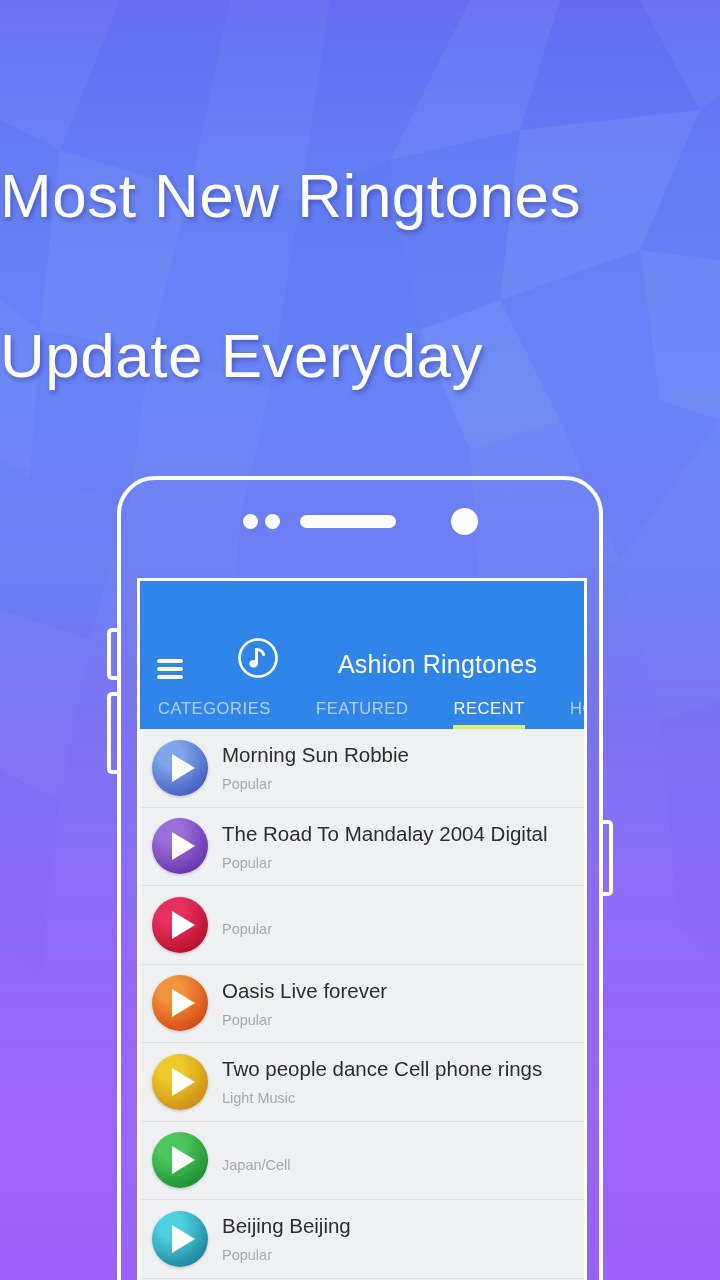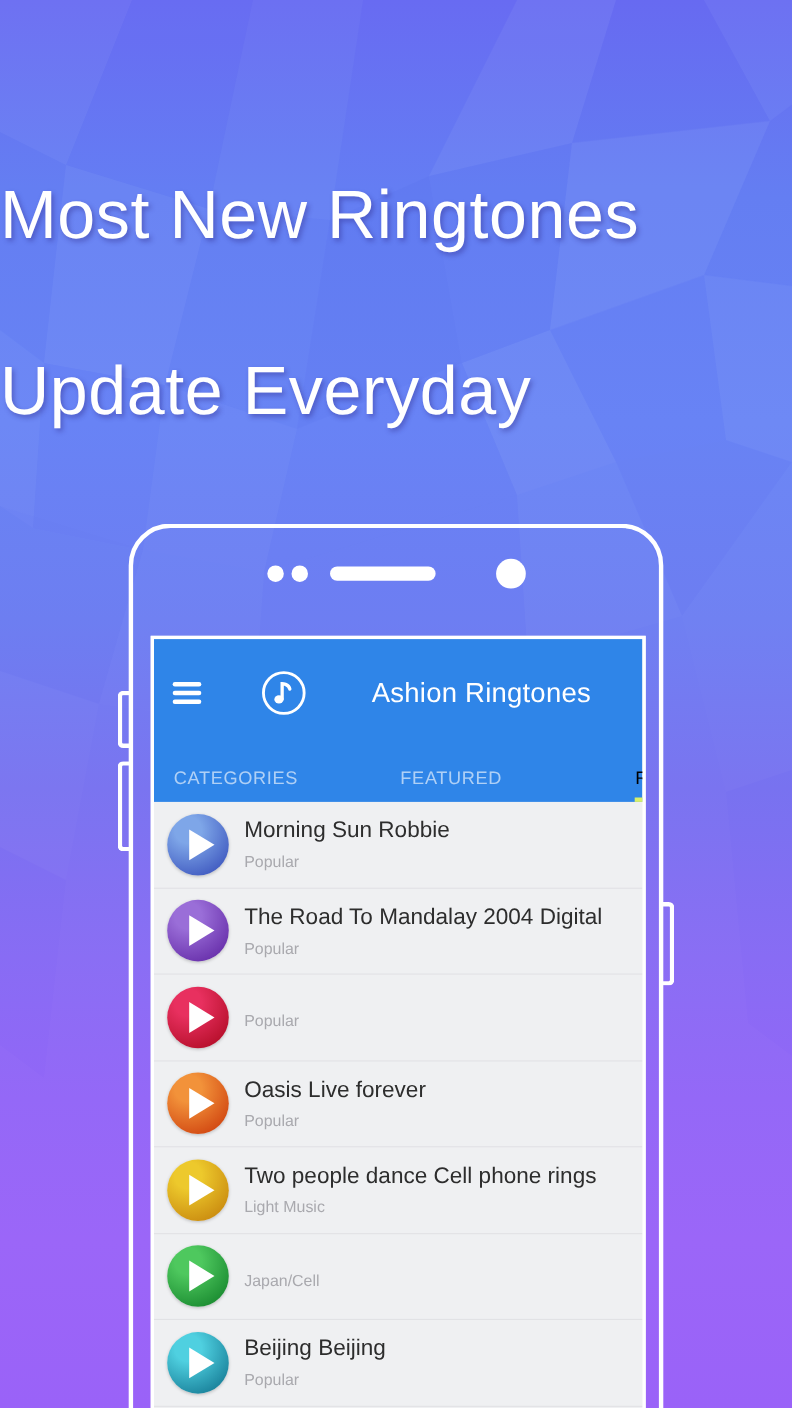--- a/index.html
+++ b/index.html
@@ -129,7 +129,7 @@
   }
   #appbar-top {
     display: flex;
-    align-items: center;
+    align-items: flex-end;
     height: 98px;
     padding: 0 14px 0 17px;
     box-sizing: border-box;

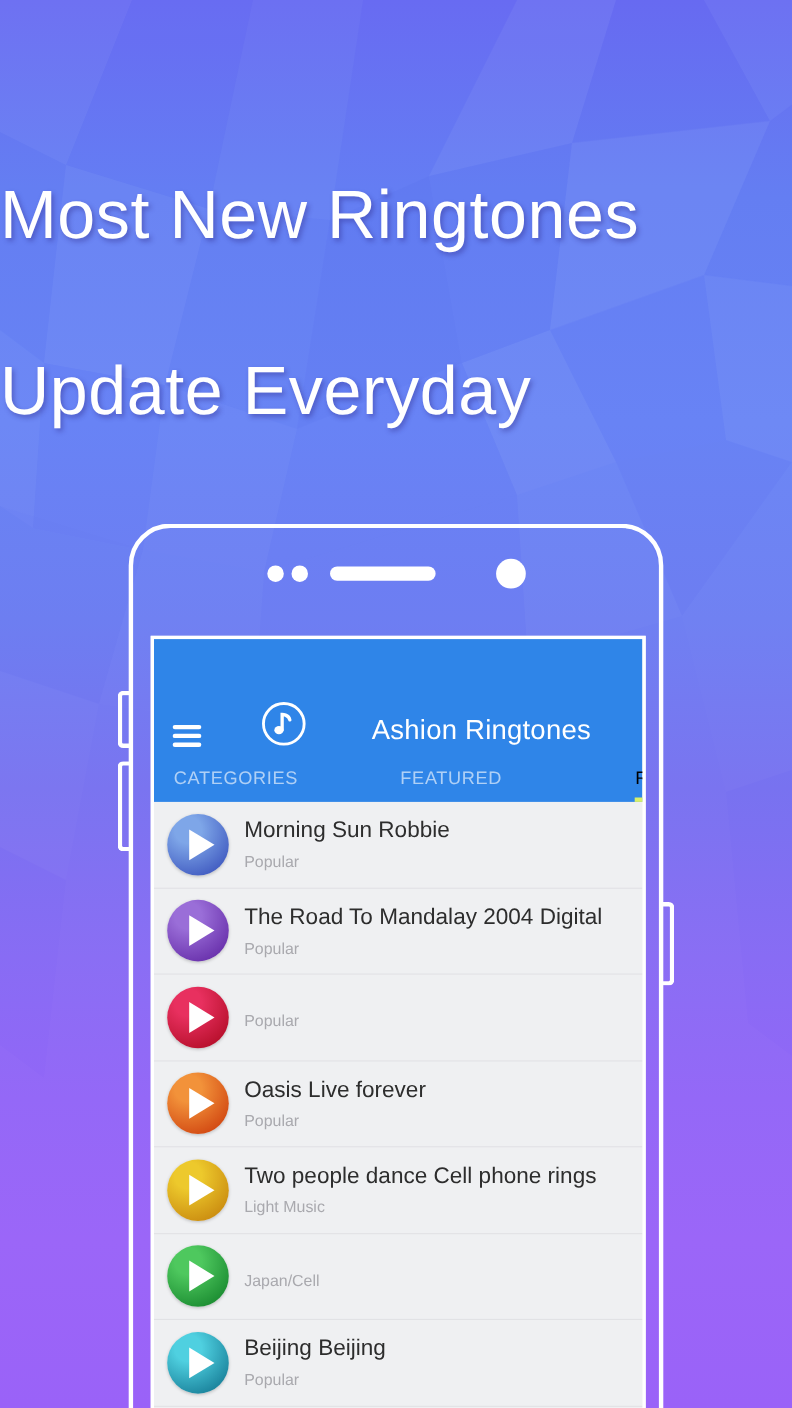--- a/index.html
+++ b/index.html
@@ -179,7 +179,6 @@
     height: 50px;
     padding-left: 18px;
     box-sizing: border-box;
-    gap: 48px;
   }
   .tab {
     position: relative;

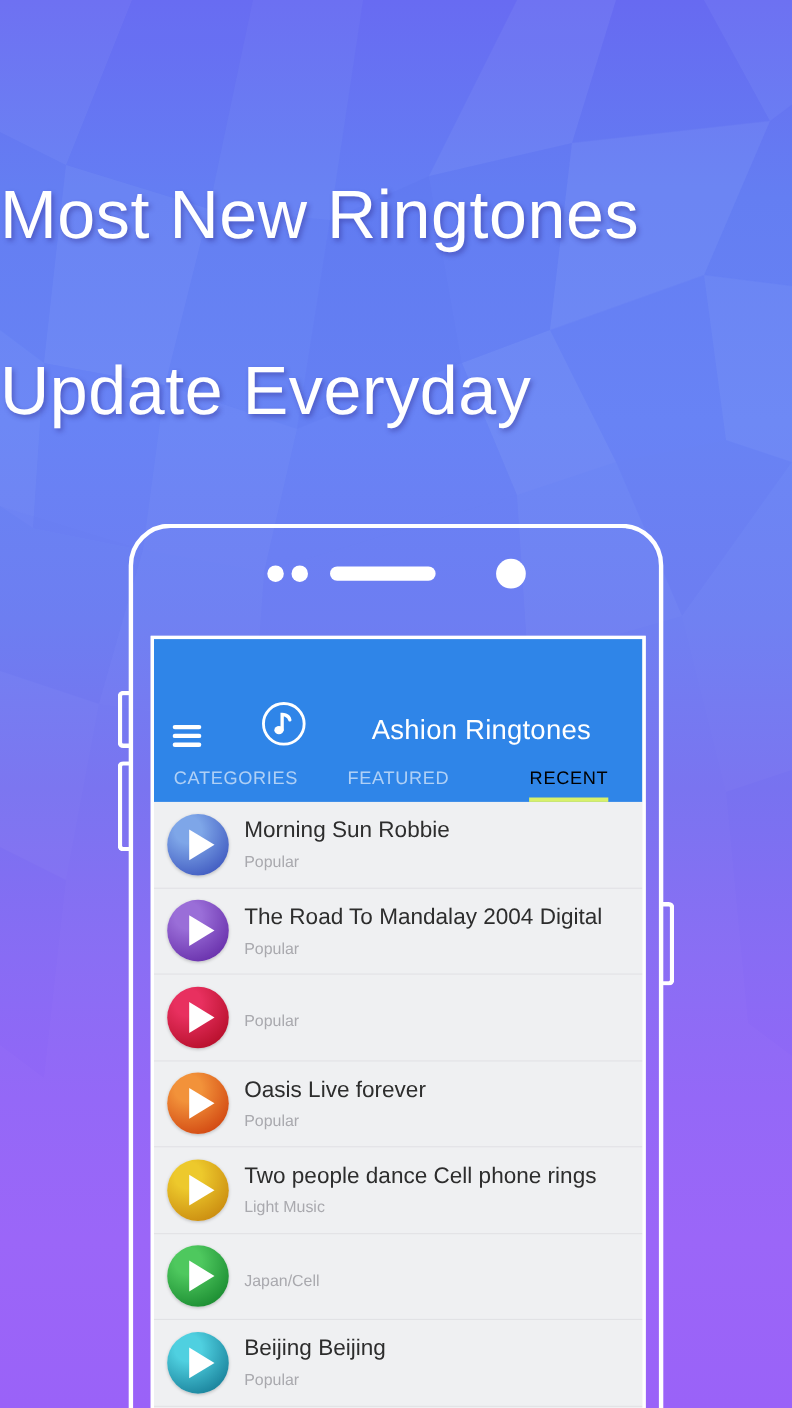--- a/index.html
+++ b/index.html
@@ -189,7 +189,7 @@
     margin-right: 45px;
     white-space: nowrap;
   }
-  .tab.active { color: #000000; margin-left: 28px; }
+  .tab.active { color: #ffffff; }
   .tab.active::after {
     content: "";
     position: absolute;

